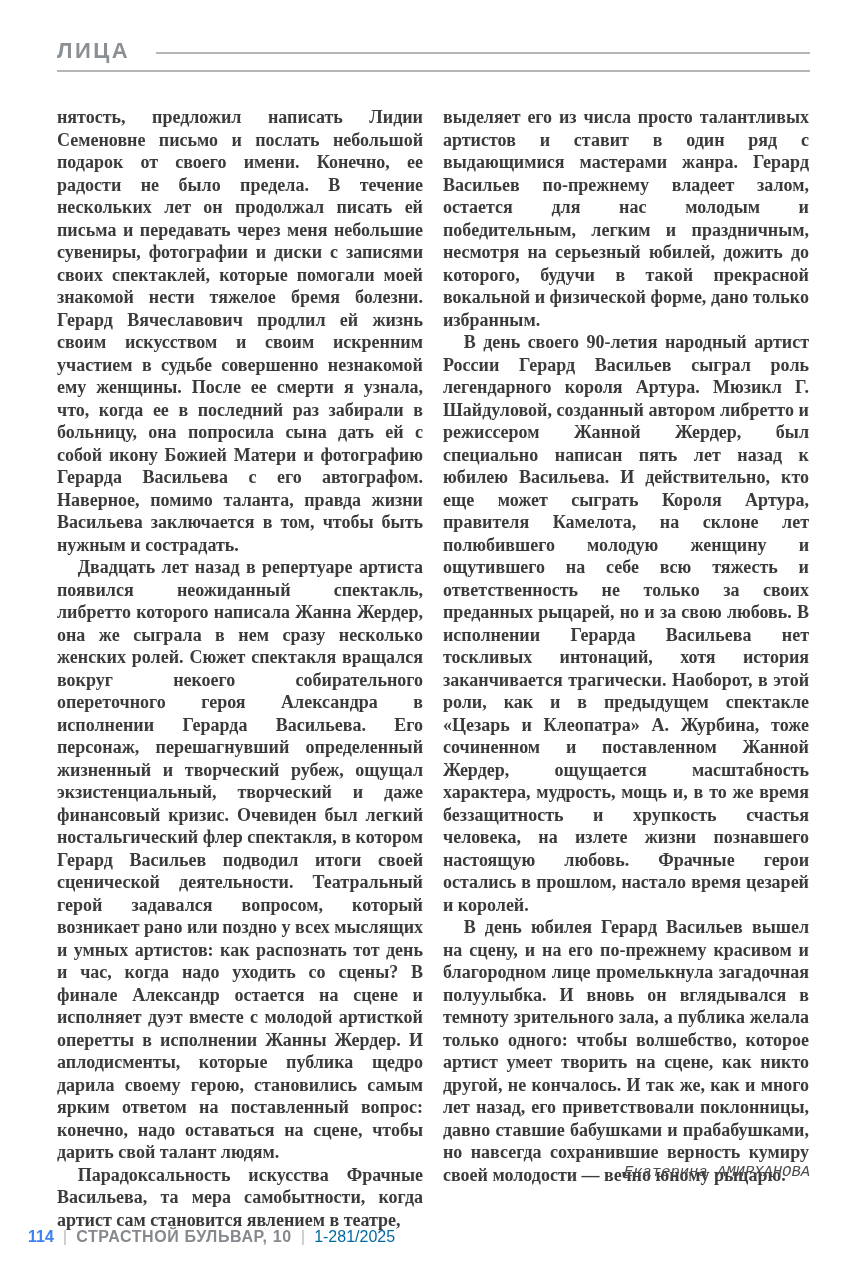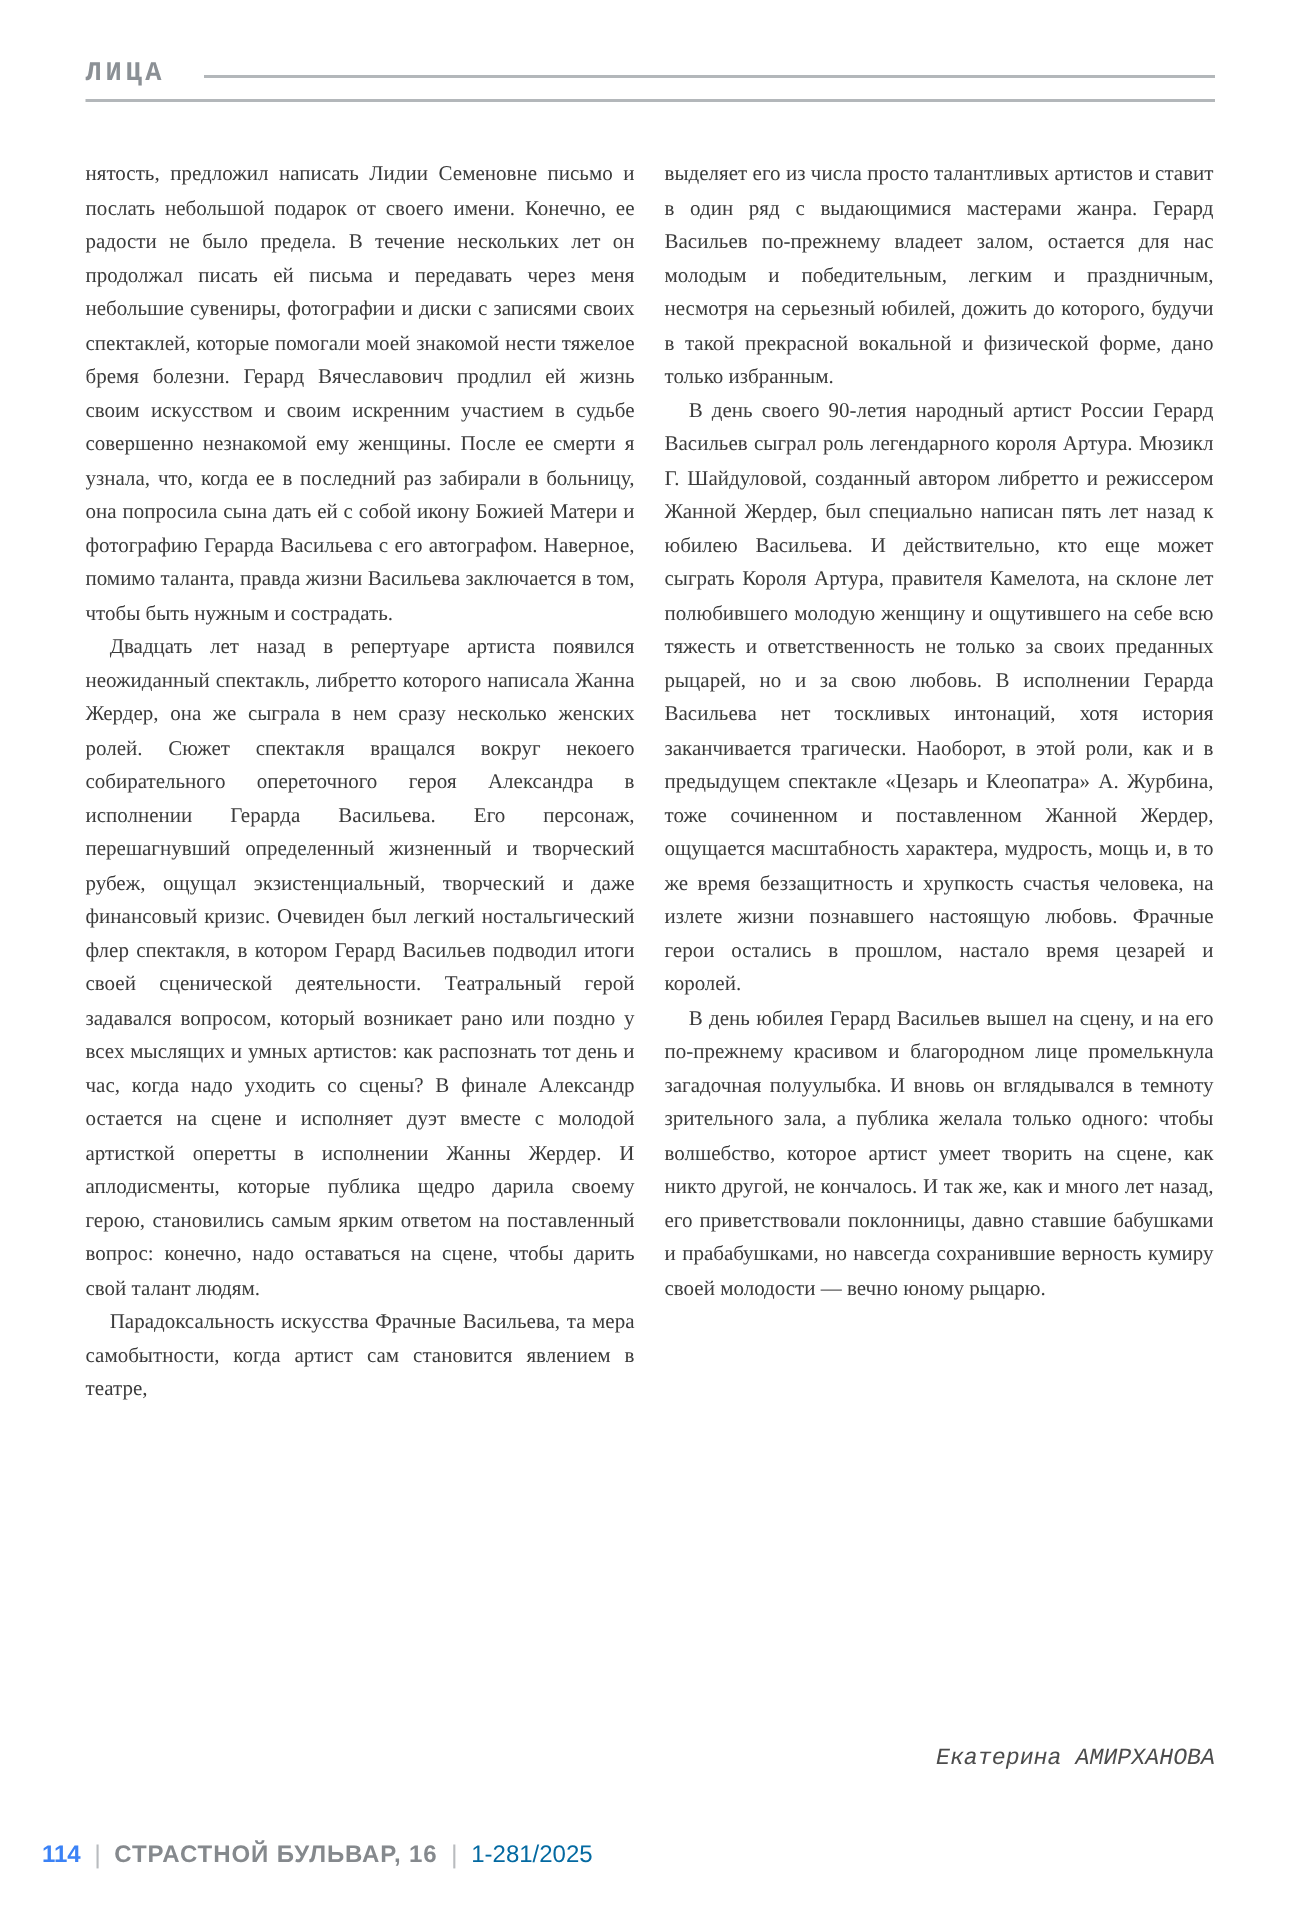--- a/index.html
+++ b/index.html
@@ -28,9 +28,9 @@
     align-items: center;
   }
   .section-label {
-    font-family: Liberation Mono, monospace;
+    font-family: Liberation Sans, sans-serif;
     font-weight: bold;
-    font-size: 18px;
+    font-size: 22px;
     letter-spacing: 2.5px;
     color: #8b9095;
     padding-right: 26px;

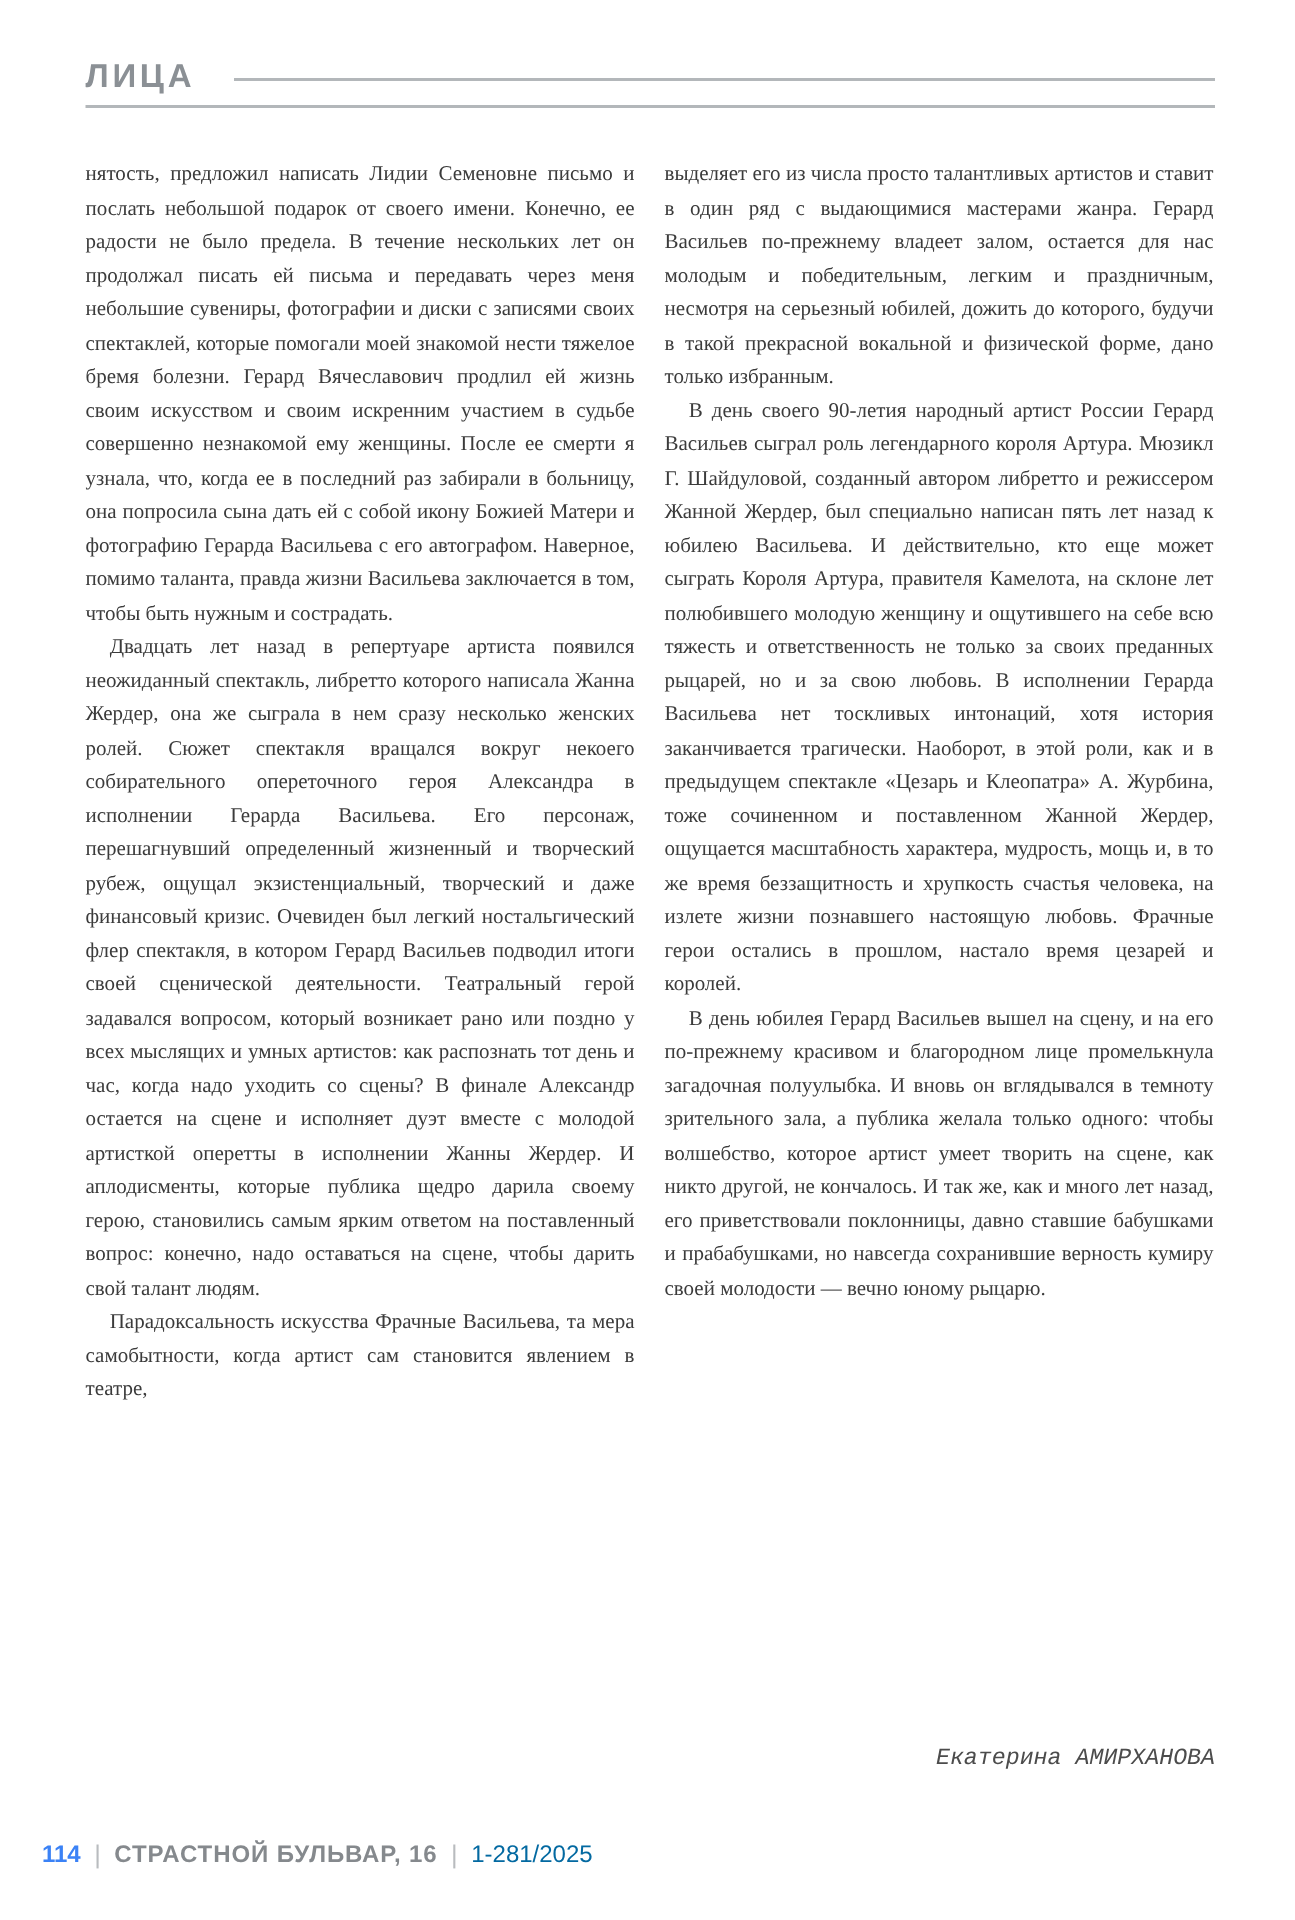--- a/index.html
+++ b/index.html
@@ -58,9 +58,10 @@
   }
   .col {
     width: 366px;
-    font-size: 14px;
+    font-size: 18px;
     line-height: 22.5px;
     text-align: justify;
+    font-weight: bold;
   }
   .col p {
     margin: 0;

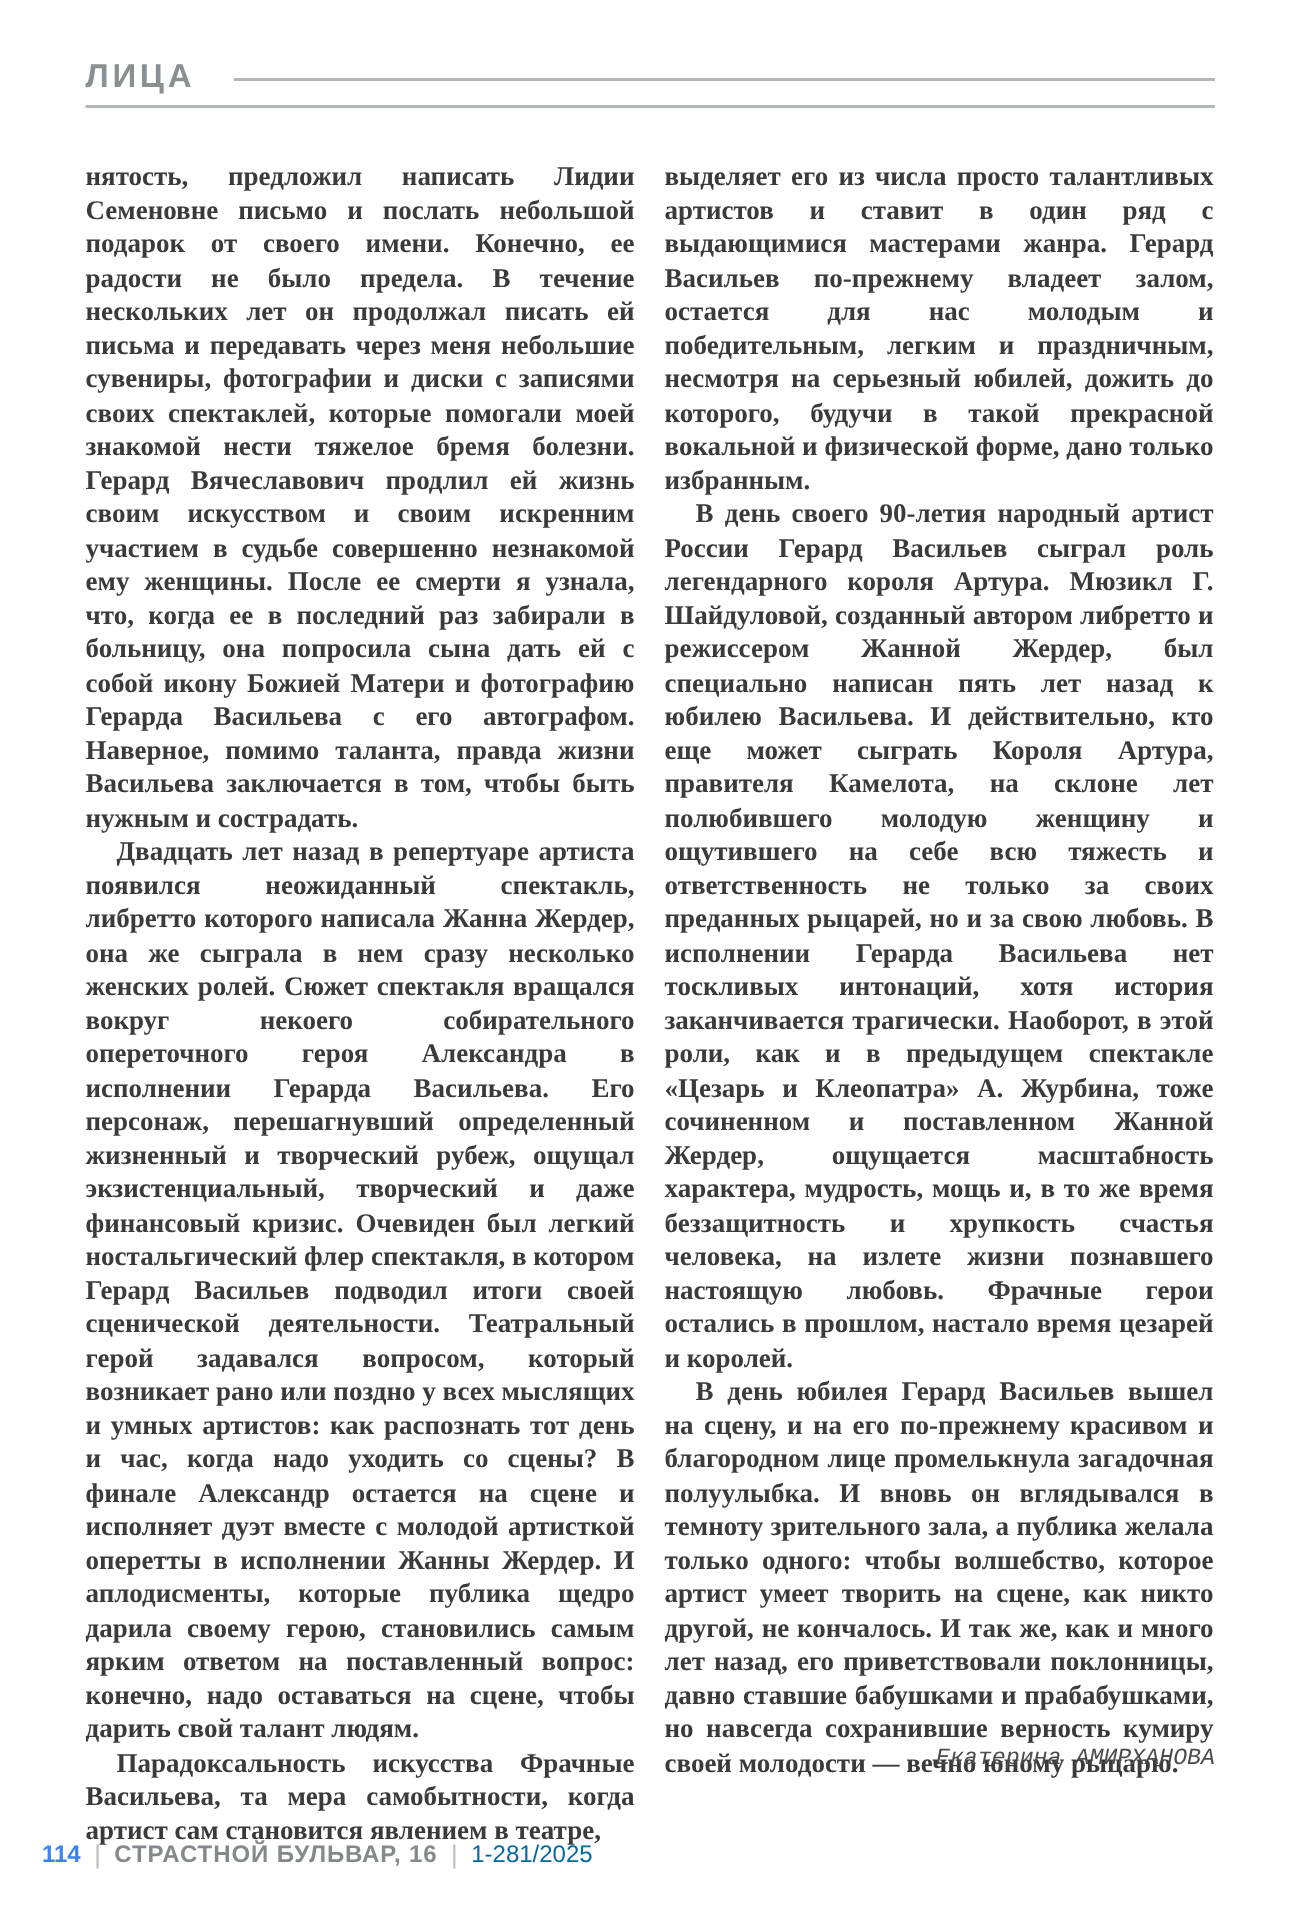--- a/index.html
+++ b/index.html
@@ -146,7 +146,7 @@
   <div class="footer">
     <span class="page-num">114</span>
     <span class="sep">|</span>
-    <span class="magazine">СТРАСТНОЙ БУЛЬВАР, 16</span>
+    <span class="magazine">СТРАСТНОЙ БУЛЬВАР, 10</span>
     <span class="sep">|</span>
     <span class="issue">1-281/2025</span>
   </div>

